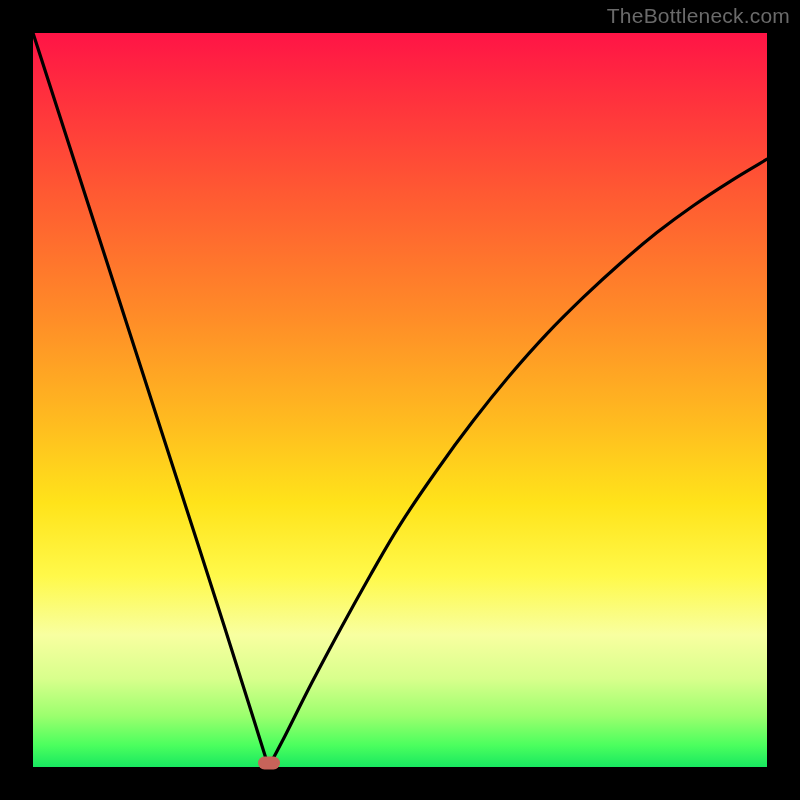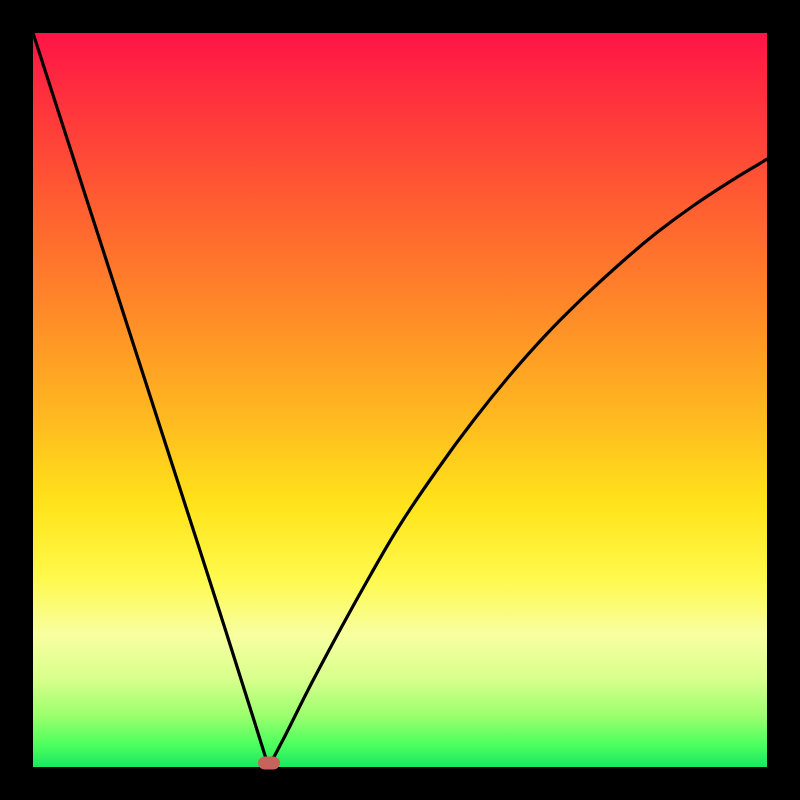--- a/index.html
+++ b/index.html
@@ -71,6 +71,7 @@
 
 <div class="frame">
 
+  <div class="watermark">TheBottleneck.com</div>
 
   <div class="plot-area">
 

